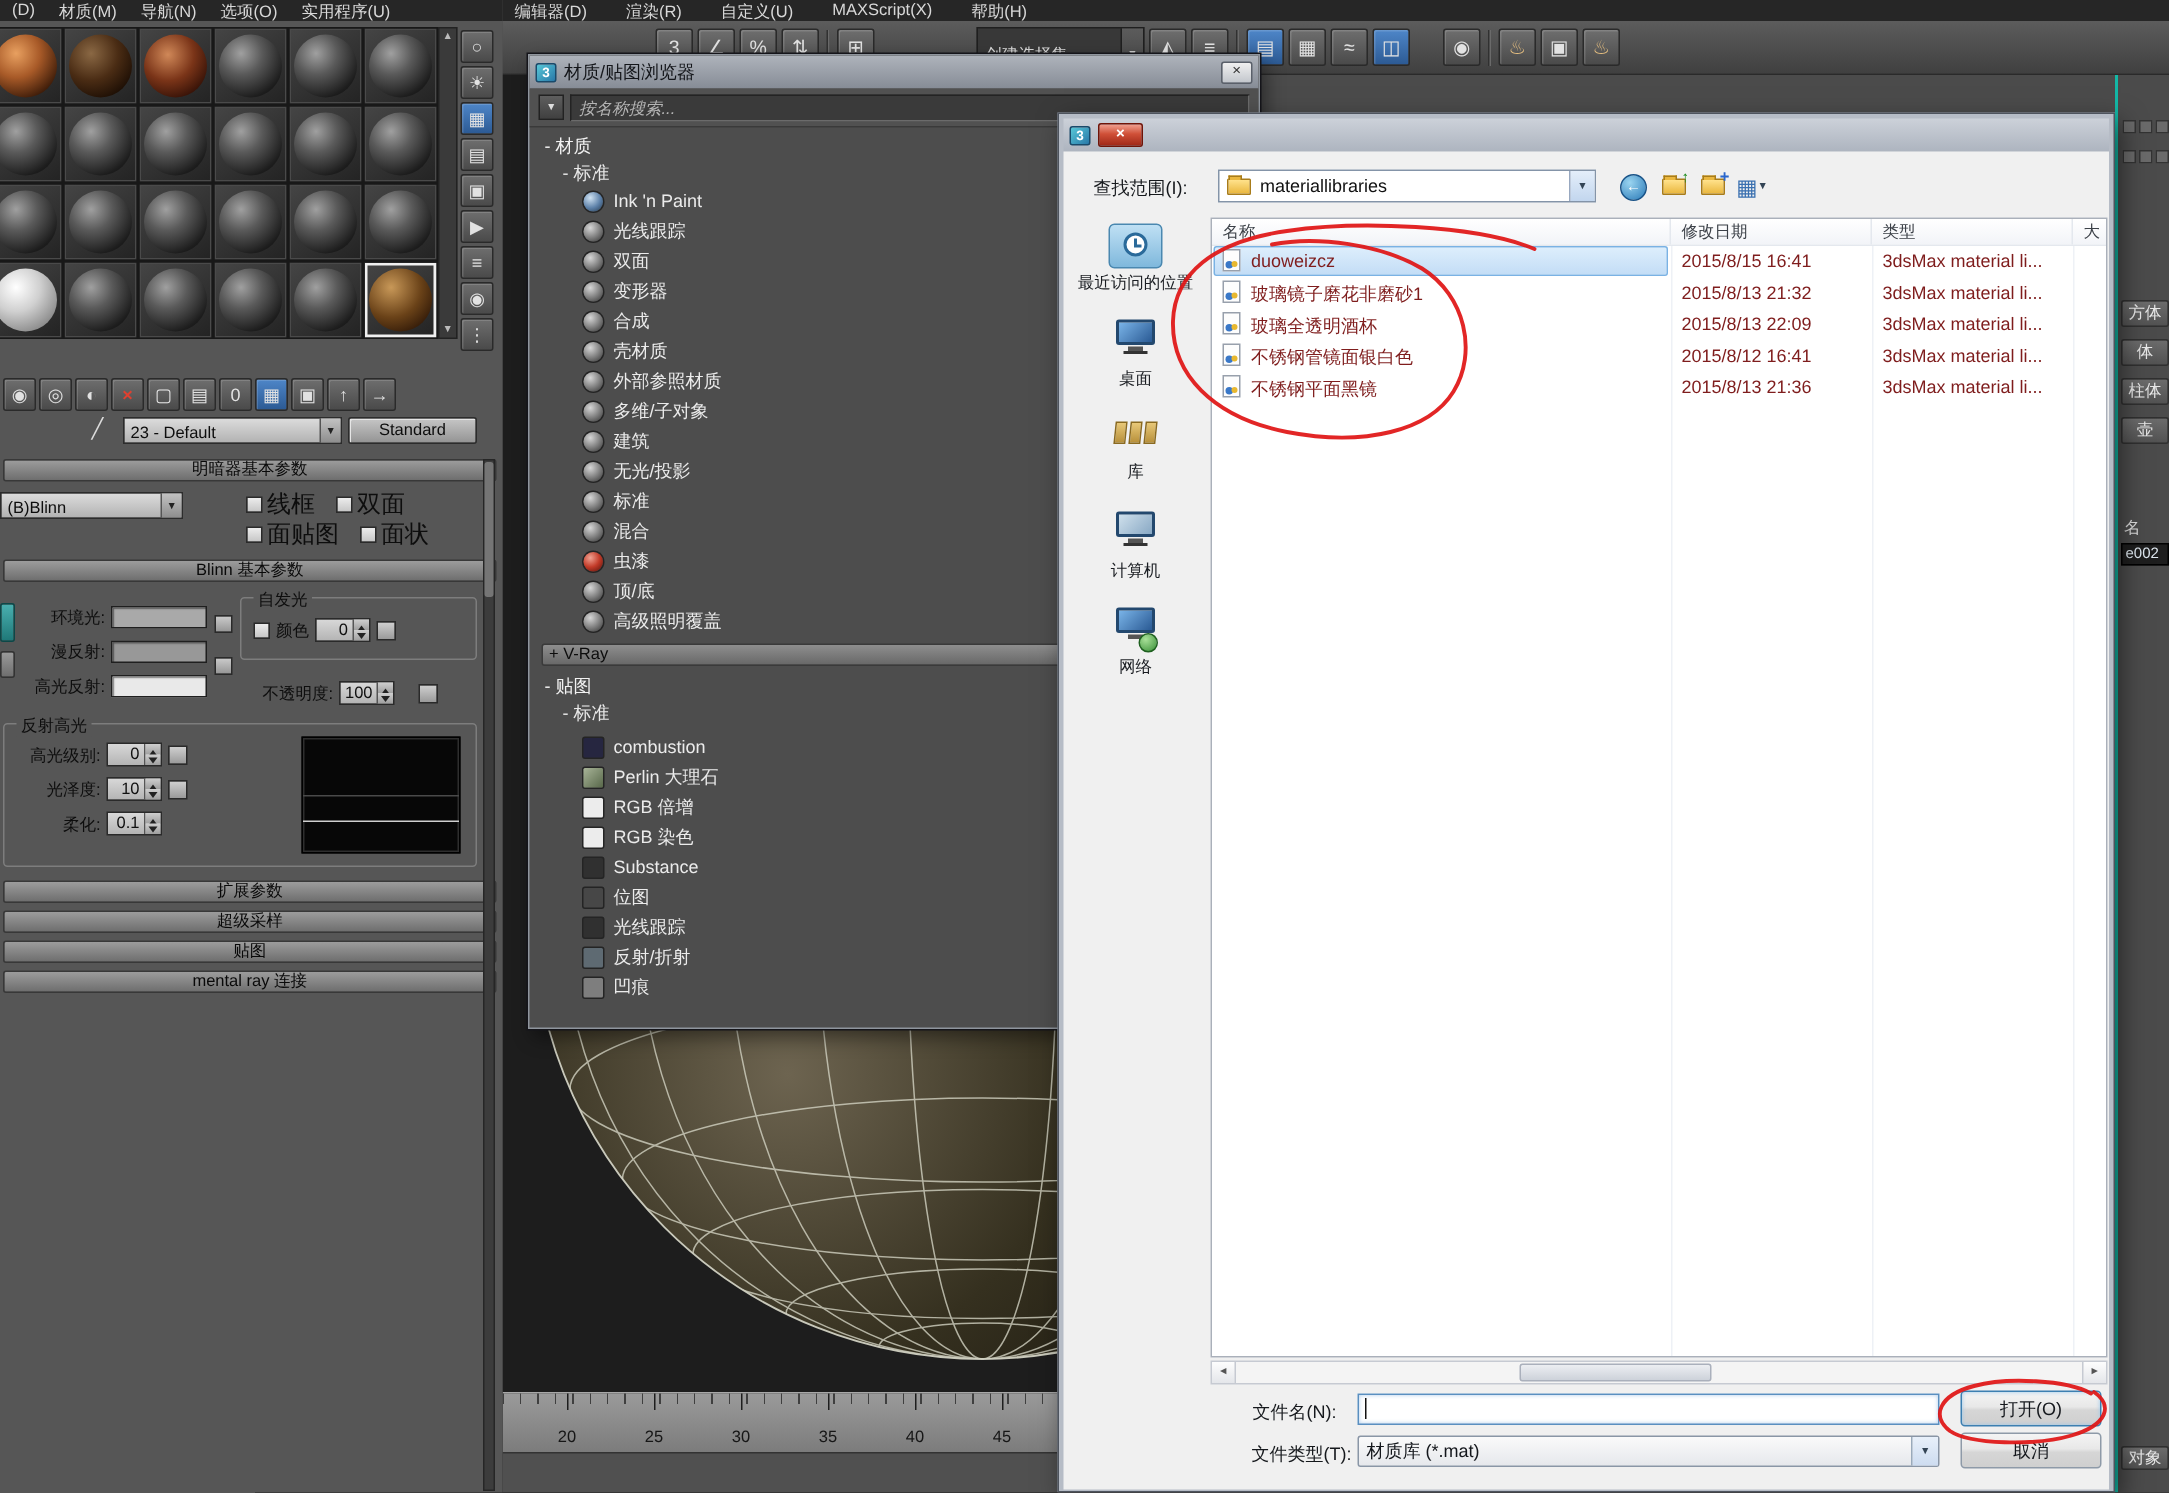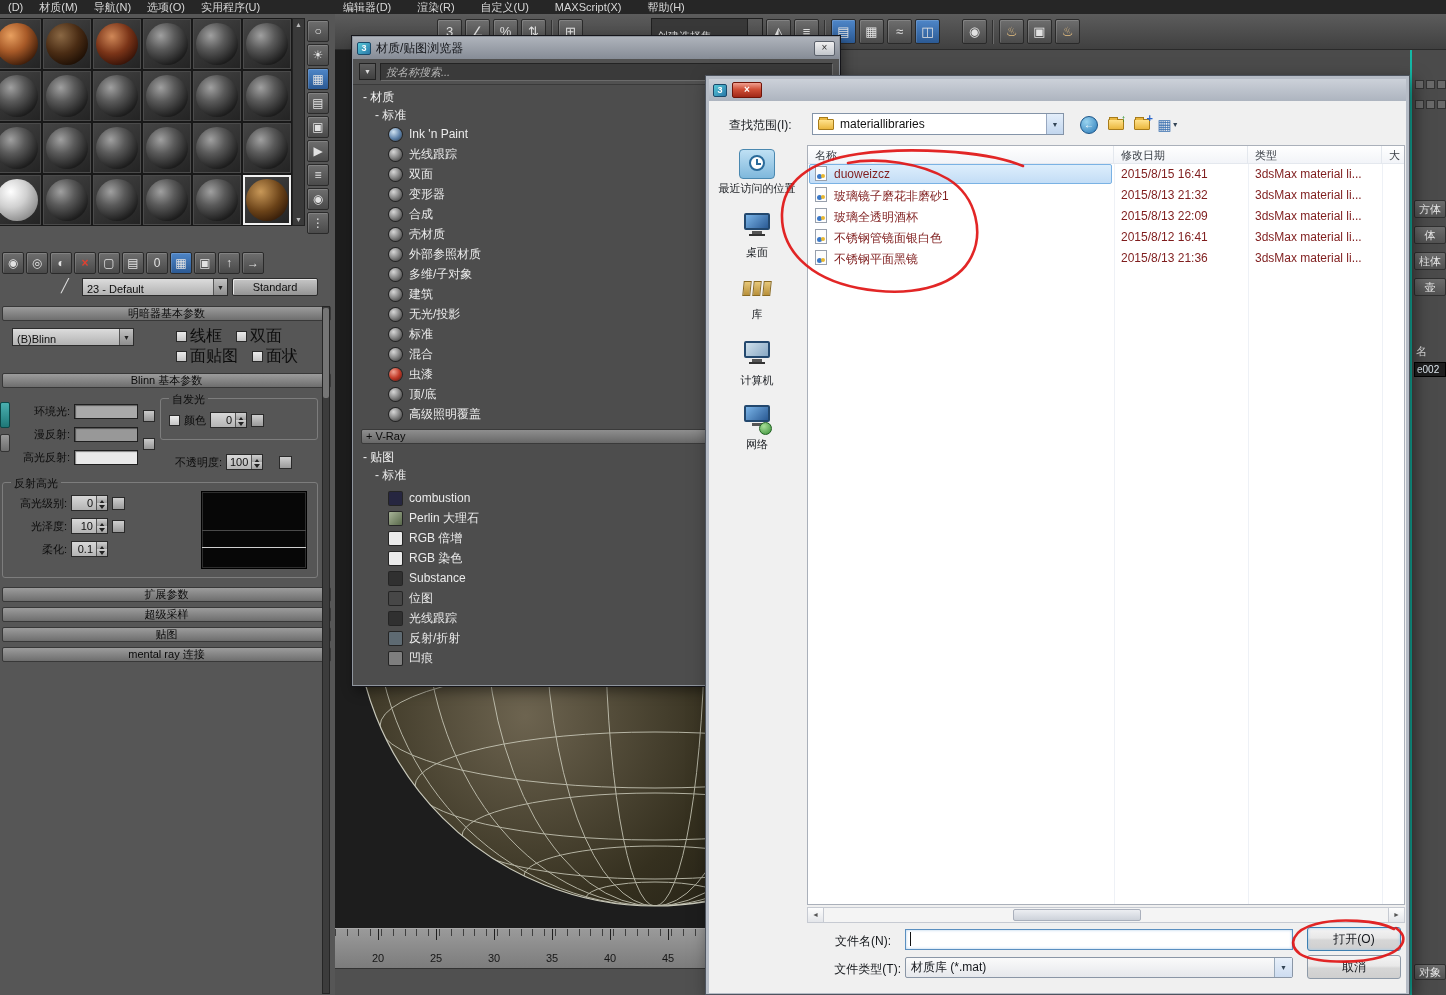--- a/index.html
+++ b/index.html
@@ -83,7 +83,7 @@
       font-size:11px;color:#0d0d0d;display:flex;align-items:center;justify-content:center;box-shadow:inset 1px 1px 0 #e6e6e6}
 .rbar{position:absolute;left:2px;width:329px;height:15px;background:linear-gradient(#9c9c9c,#6e6e6e);
       border:1px solid #383838;border-radius:2px;font-size:11px;color:#090909;text-align:center;line-height:13px;overflow:hidden}
-.shrow{position:absolute;left:12px;top:310px;width:328px;height:46px}
+.shrow{position:absolute;left:0;top:310px;width:328px;height:46px}
 .cbrow{position:absolute;left:164px;width:164px;display:flex;gap:14px}
 .cbitem{display:flex;align-items:center;gap:3px;font-size:16px;color:#0d0d0d;white-space:nowrap}
 .cb{width:11px;height:11px;background:linear-gradient(#ececec,#c6c6c6);border:1px solid #2a2a2a;flex:0 0 auto}

